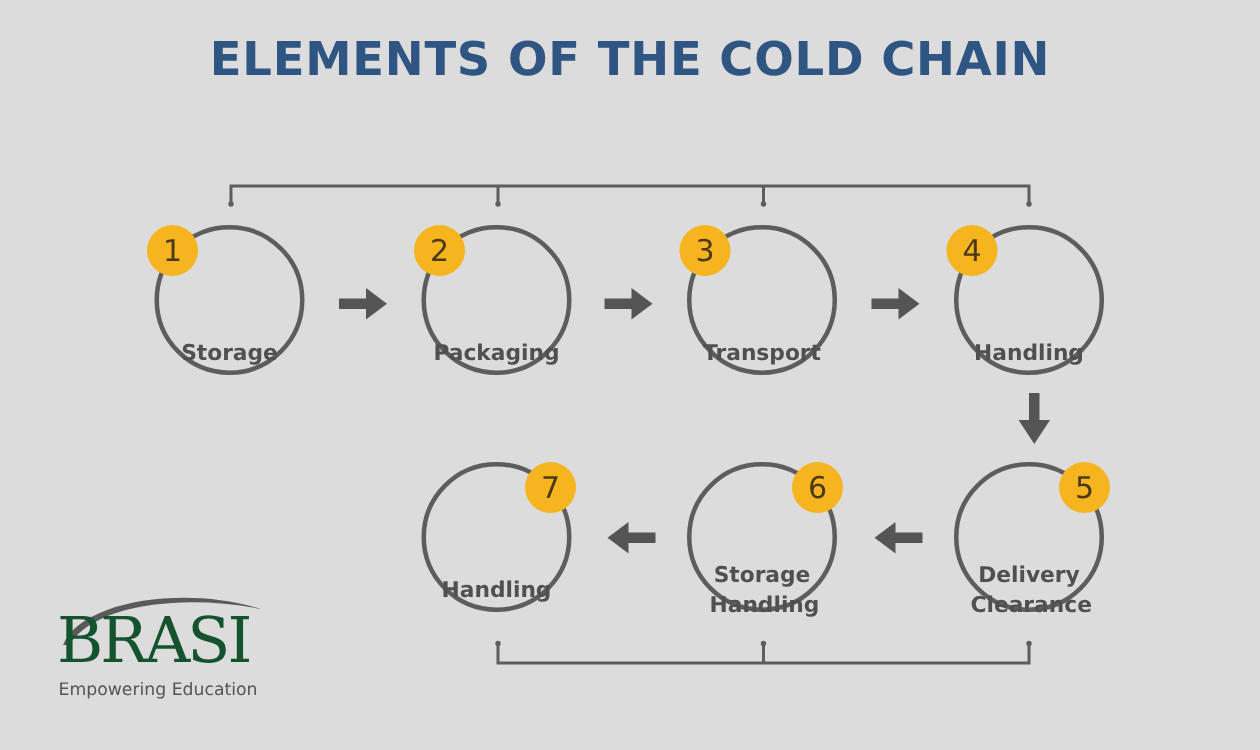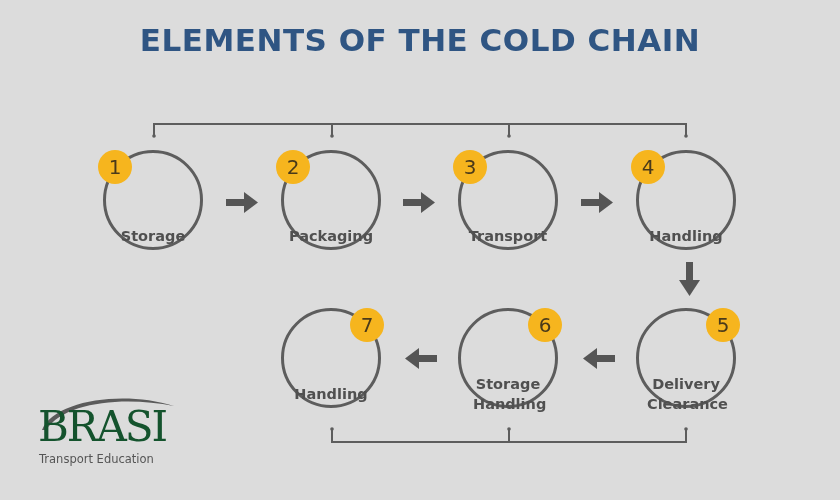--- a/index.html
+++ b/index.html
@@ -91,7 +91,7 @@
     <path d="M8 38 C 20 8, 90 -2, 140 14 C 90 4, 30 10, 12 38 Z" fill="#5a5a5a"></path>
   </svg>
   <span class="logo-word">BRASI</span>
-  <span class="logo-tag">Transport Education</span>
+  <span class="logo-tag">Empowering Education</span>
 </div>
 
 </body></html>

